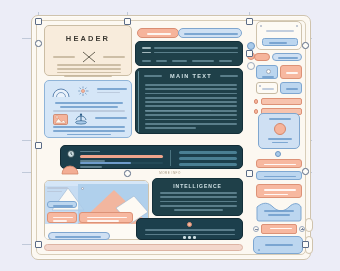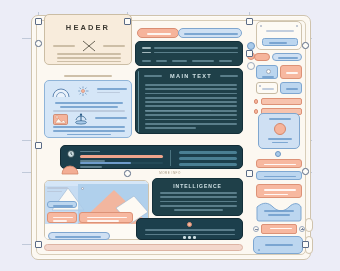--- a/index.html
+++ b/index.html
@@ -94,7 +94,7 @@
     <div class="canvas-inner"></div>
   </div>
 
-  <div class="panel p-cream" style="left:44px;top:14px;width:88px;height:51px;">
+  <div class="panel p-cream" style="left:44px;top:25px;width:88px;height:51px;">
     <div class="hdr-title" style="margin-top:8px;">HEADER</div>
 
     <div style="position:absolute;left:8px;top:24px;width:72px;height:13px;">

